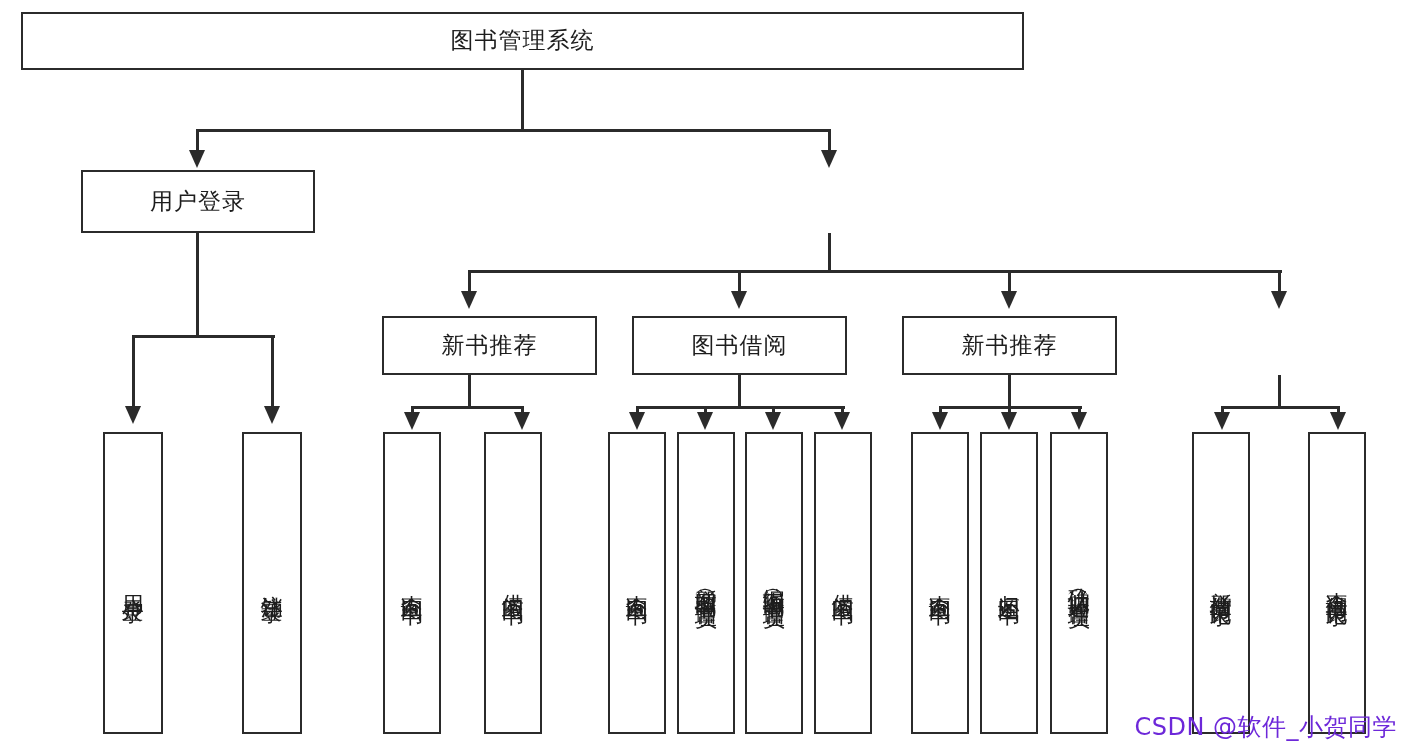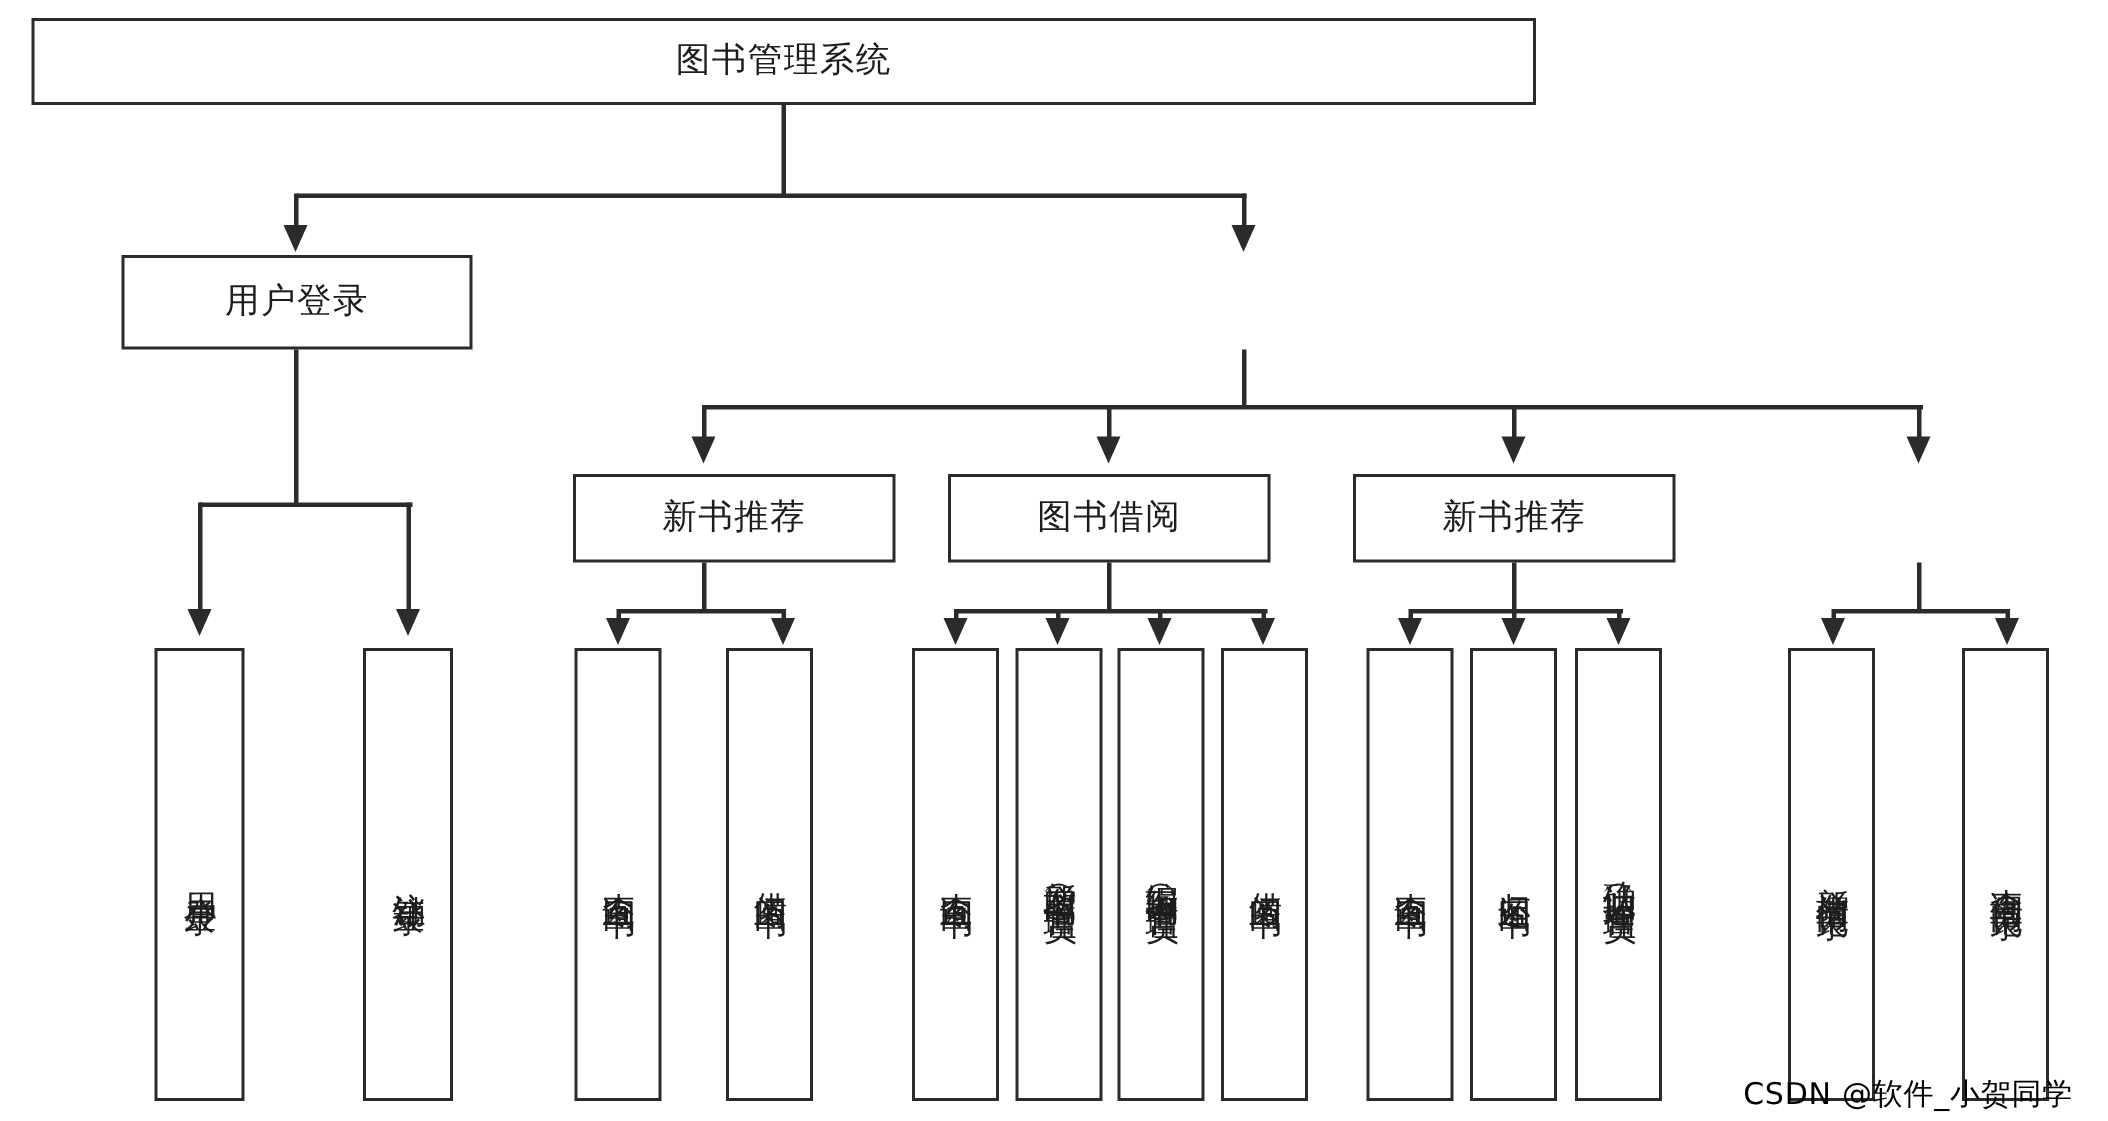--- a/index.html
+++ b/index.html
@@ -72,10 +72,10 @@
   
   #watermark {
     position: absolute;
-    right: 23px;
+    right: 8px;
     bottom: 4px;
-    font-size: 20px;
-    color: #000000;
+    font-size: 24px;
+    color: #6d28d9;
     letter-spacing: 0.5px;
     white-space: nowrap;
     pointer-events: none;

